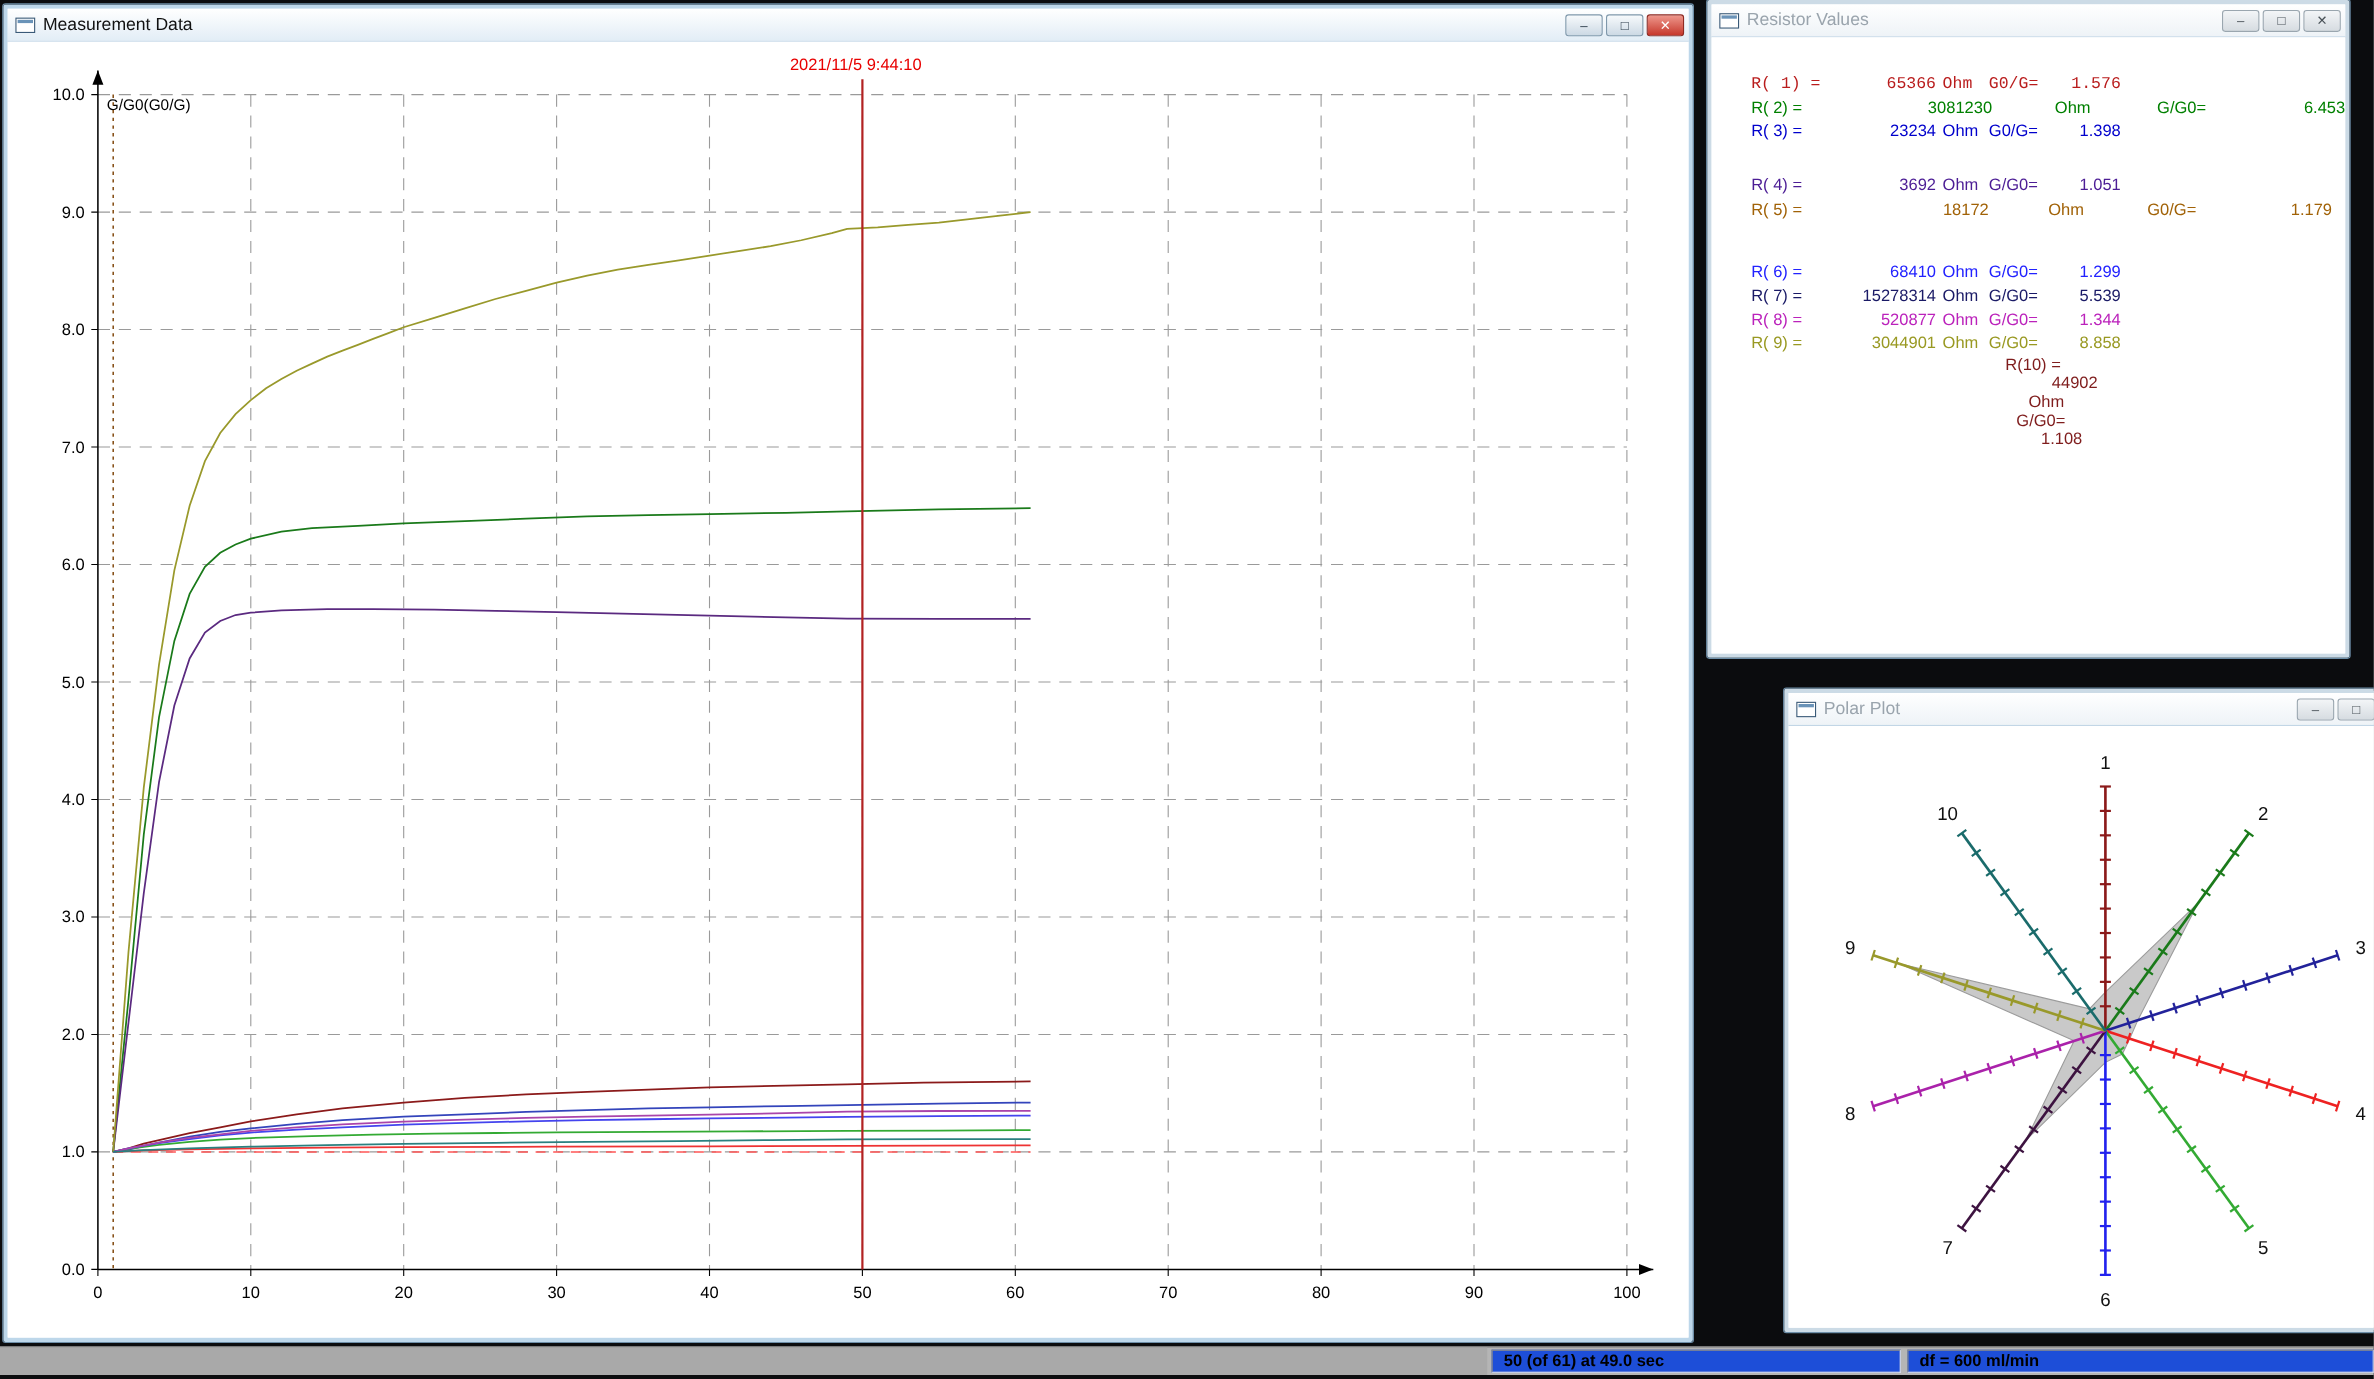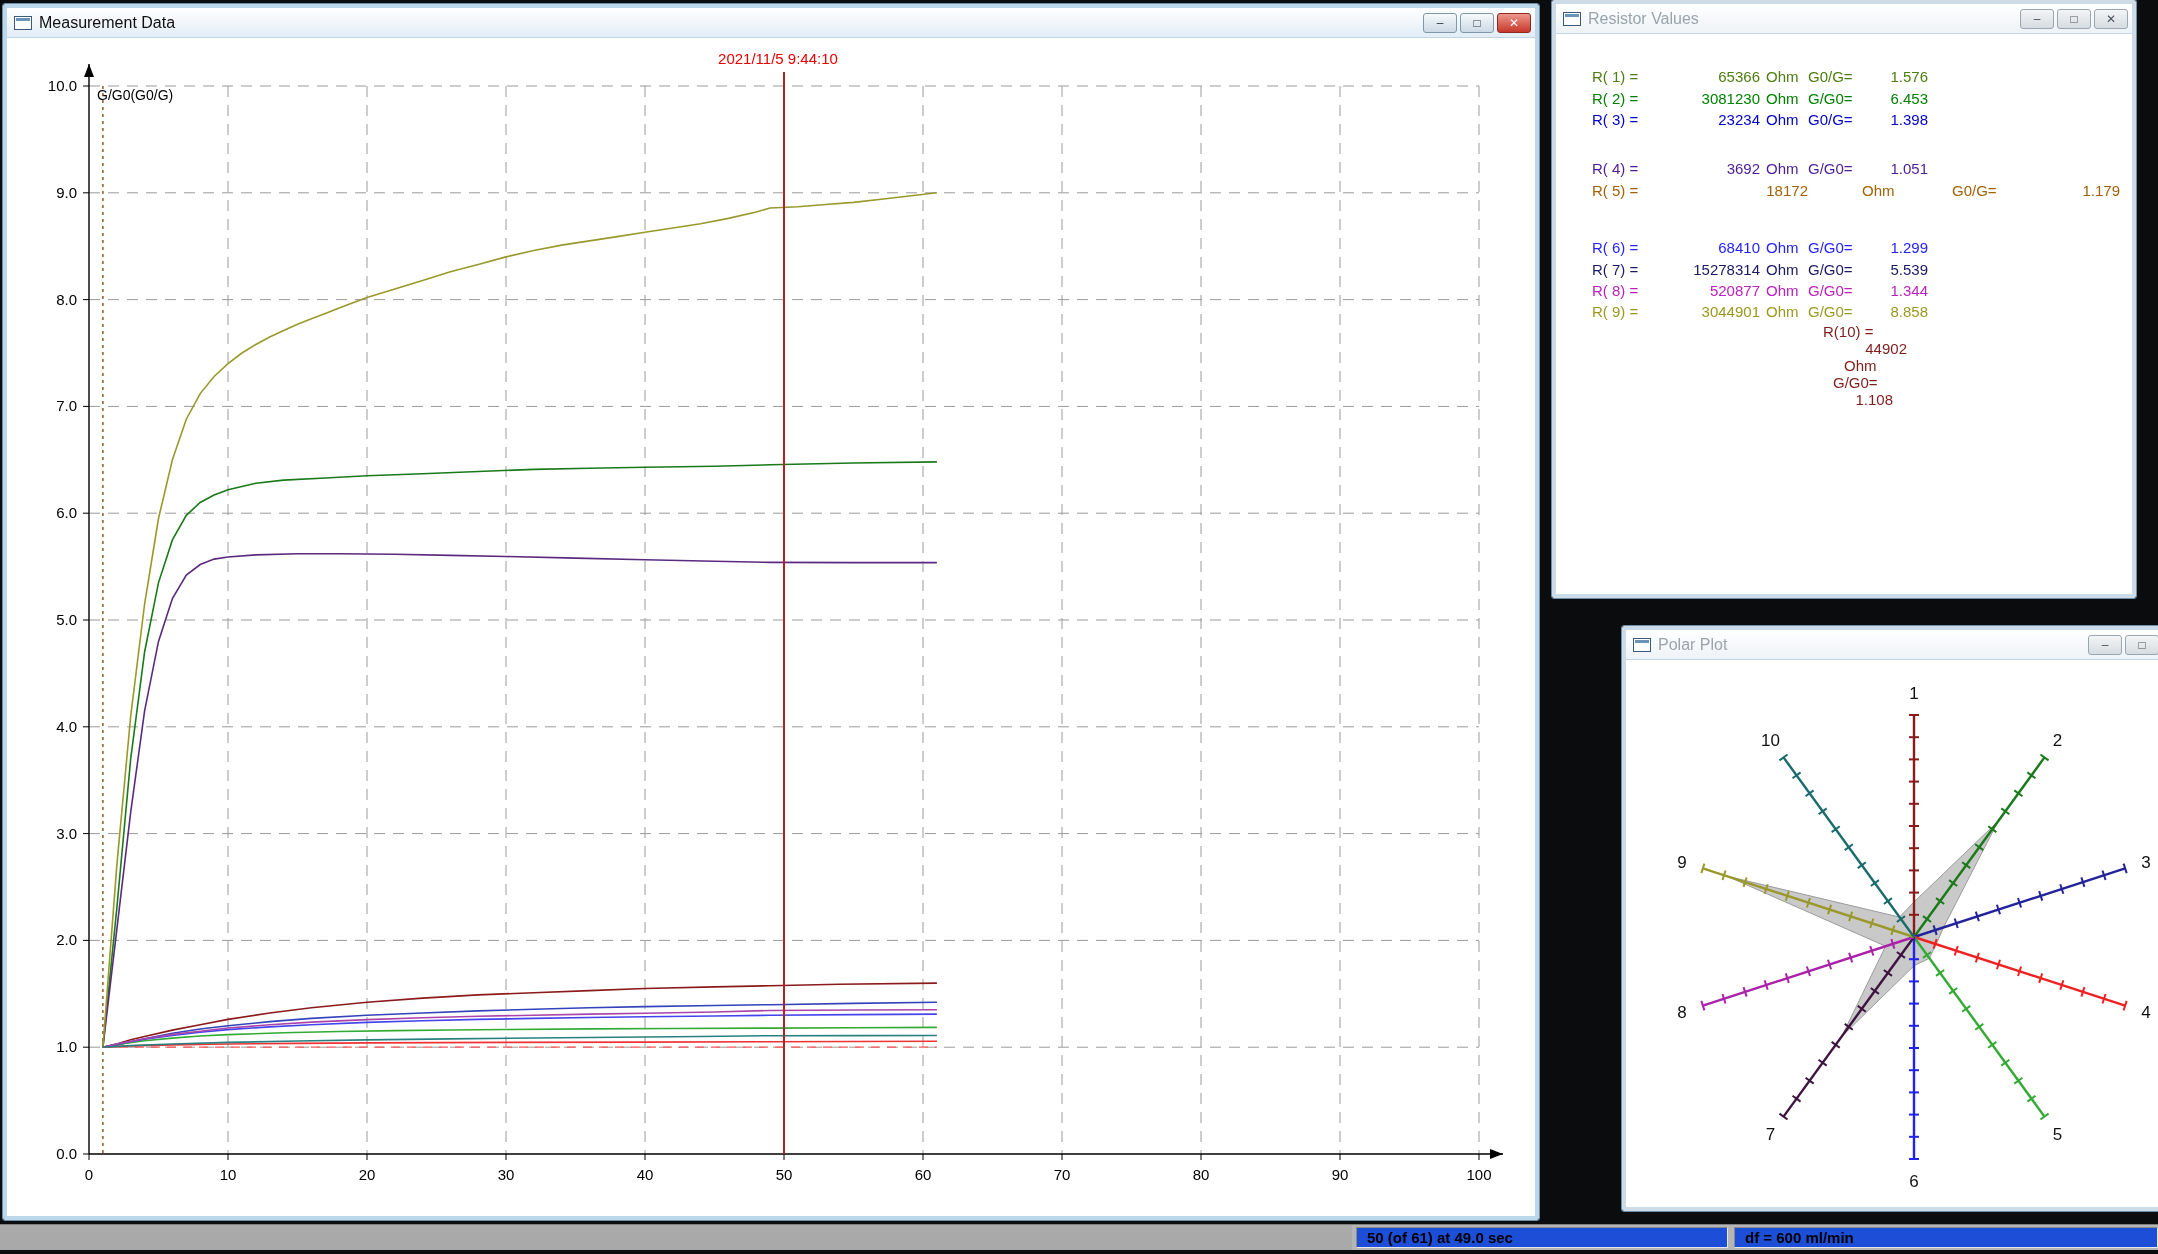--- a/index.html
+++ b/index.html
@@ -190,7 +190,7 @@
   </div>
   <div class="client">
     <div class="r-list">
-        <div class="r-row" style="color: #4d7c0f;"><span class="r-label">R( 1) =</span><span class="r-ohm">65366</span><span class="r-unit">Ohm</span><span class="r-ratio-label">G0/G=</span><span class="r-ratio">1.576</span></div>
+        <div class="r-row" style="color: #b91c1c; font-family: Liberation Mono, monospace;"><span class="r-label">R( 1) =</span><span class="r-ohm">65366</span><span class="r-unit">Ohm</span><span class="r-ratio-label">G0/G=</span><span class="r-ratio">1.576</span></div>
         <div class="r-row" style="color: rgb(0, 128, 0);"><span class="r-label">R( 2) =</span><span class="r-ohm">3081230</span><span class="r-unit">Ohm</span><span class="r-ratio-label">G/G0=</span><span class="r-ratio">6.453</span></div>
         <div class="r-row" style="color: rgb(0, 0, 204);"><span class="r-label">R( 3) =</span><span class="r-ohm">23234</span><span class="r-unit">Ohm</span><span class="r-ratio-label">G0/G=</span><span class="r-ratio">1.398</span></div>
         <div class="r-row" style="color: #4c1d95; margin-top: 28px;"><span class="r-label">R( 4) =</span><span class="r-ohm">3692</span><span class="r-unit">Ohm</span><span class="r-ratio-label">G/G0=</span><span class="r-ratio">1.051</span></div>

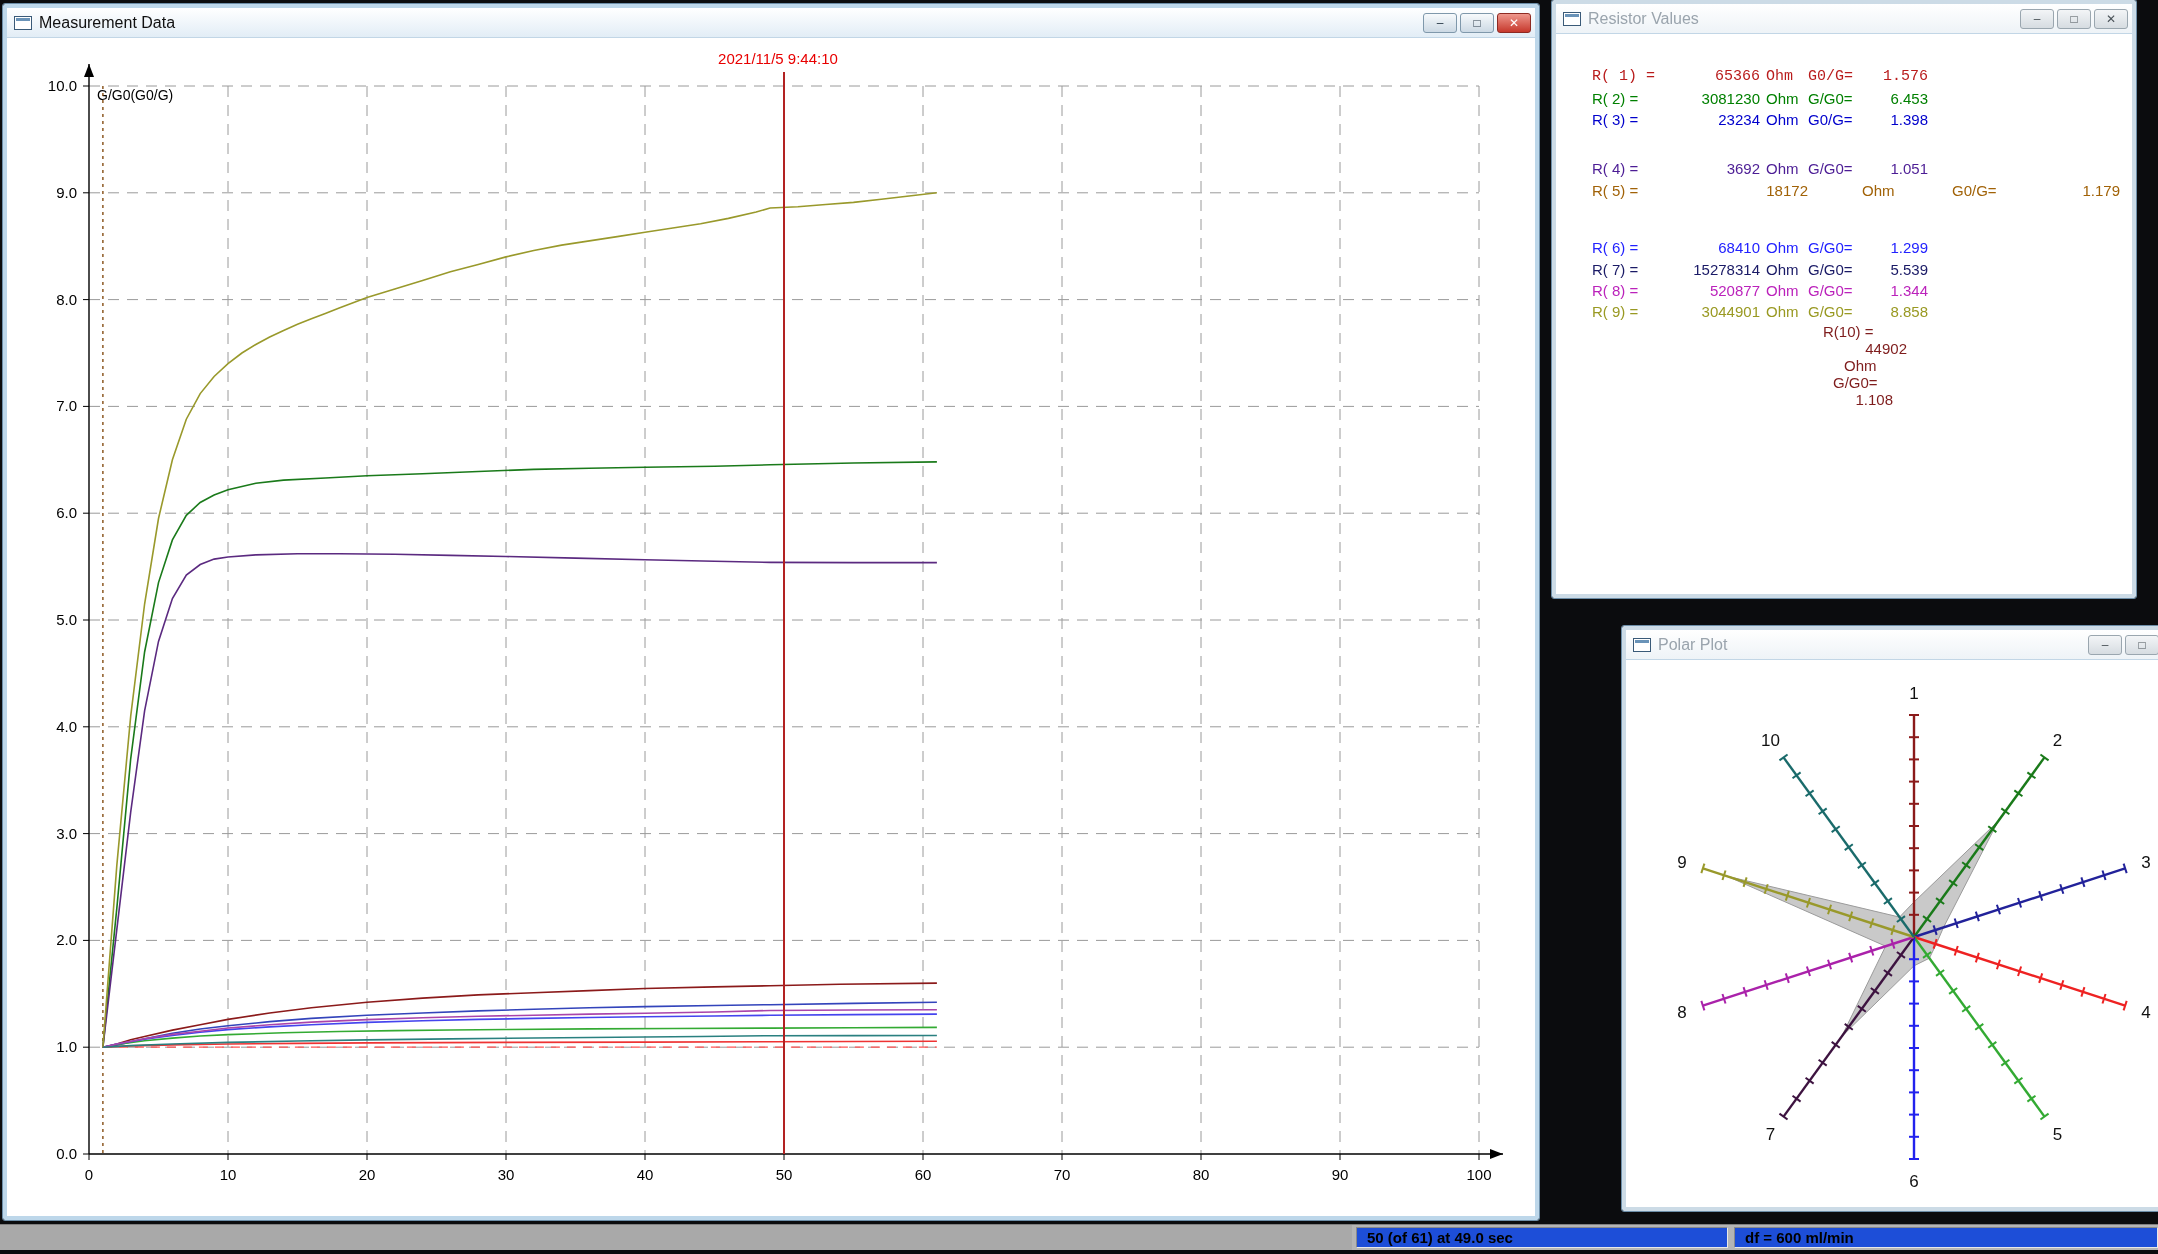--- a/index.html
+++ b/index.html
@@ -191,7 +191,7 @@
   <div class="client">
     <div class="r-list">
         <div class="r-row" style="color: #b91c1c; font-family: Liberation Mono, monospace;"><span class="r-label">R( 1) =</span><span class="r-ohm">65366</span><span class="r-unit">Ohm</span><span class="r-ratio-label">G0/G=</span><span class="r-ratio">1.576</span></div>
-        <div class="r-row" style="color: rgb(0, 128, 0);"><span class="r-label">R( 2) =</span><span class="r-ohm">3081230</span><span class="r-unit">Ohm</span><span class="r-ratio-label">G/G0=</span><span class="r-ratio">6.453</span></div>
+        <div class="r-row" style="color: rgb(0, 128, 0); justify-content: space-between;"><span class="r-label">R( 2) =</span><span class="r-ohm">3081230</span><span class="r-unit">Ohm</span><span class="r-ratio-label">G/G0=</span><span class="r-ratio">6.453</span></div>
         <div class="r-row" style="color: rgb(0, 0, 204);"><span class="r-label">R( 3) =</span><span class="r-ohm">23234</span><span class="r-unit">Ohm</span><span class="r-ratio-label">G0/G=</span><span class="r-ratio">1.398</span></div>
         <div class="r-row" style="color: #4c1d95; margin-top: 28px;"><span class="r-label">R( 4) =</span><span class="r-ohm">3692</span><span class="r-unit">Ohm</span><span class="r-ratio-label">G/G0=</span><span class="r-ratio">1.051</span></div>
         <div class="r-row" style="color: #a16207; gap: 48px;"><span class="r-label">R( 5) =</span><span class="r-ohm">18172</span><span class="r-unit">Ohm</span><span class="r-ratio-label">G0/G=</span><span class="r-ratio">1.179</span></div>

